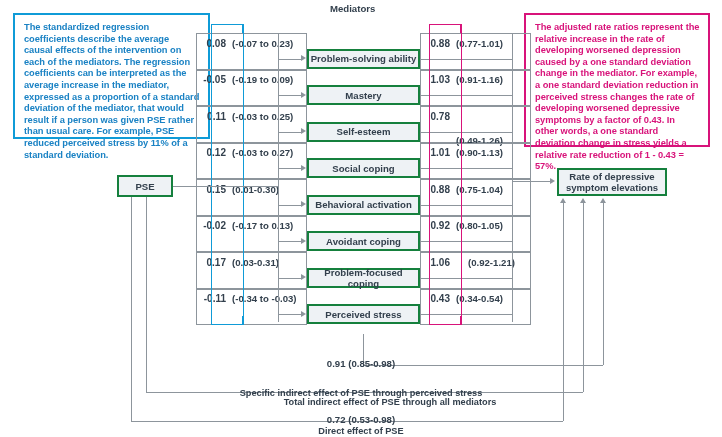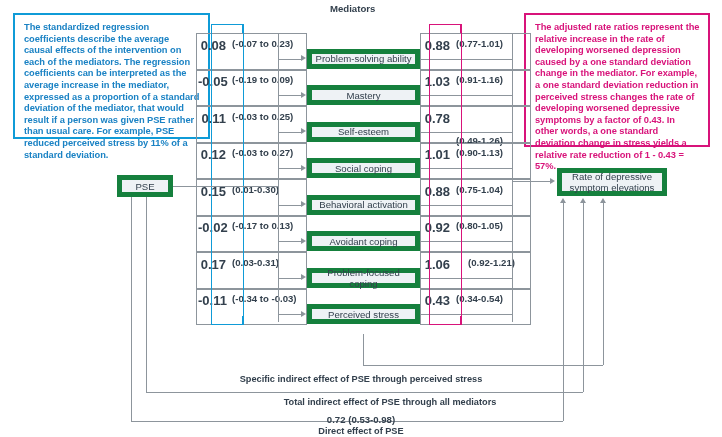--- a/index.html
+++ b/index.html
@@ -32,7 +32,7 @@
   
   .cellgrid{position:absolute;box-sizing:border-box;border:1px solid #8d959c;}
   .coefval{
-    position:absolute;font-size:13px;font-weight:600;color:#33404d;
+    position:absolute;font-size:10px;font-weight:600;color:#33404d;
     text-align:right;white-space:nowrap;
   }
   .coefci{

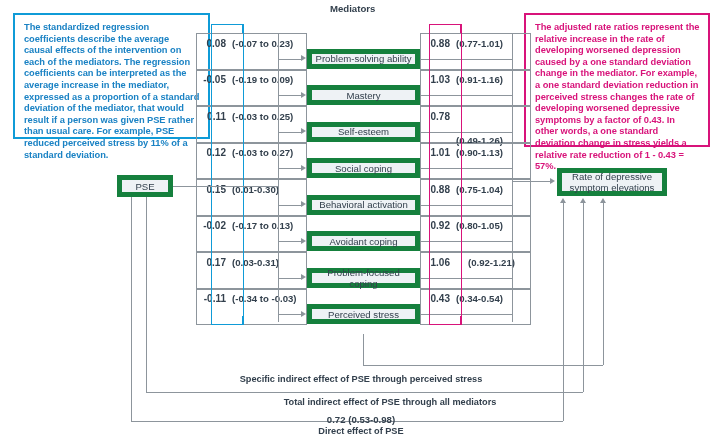--- a/index.html
+++ b/index.html
@@ -23,9 +23,9 @@
   
   .nodebox{
     position:absolute;box-sizing:border-box;
-    background:#eef2f5;border:5px solid #15803d;
+    background:#eef2f5;border:2px solid #15803d;
     display:flex;align-items:center;justify-content:center;
-    font-size:9.6px;font-weight:400;color:#33404d;
+    font-size:9.6px;font-weight:700;color:#33404d;
     text-align:center;line-height:11px;
   }
 

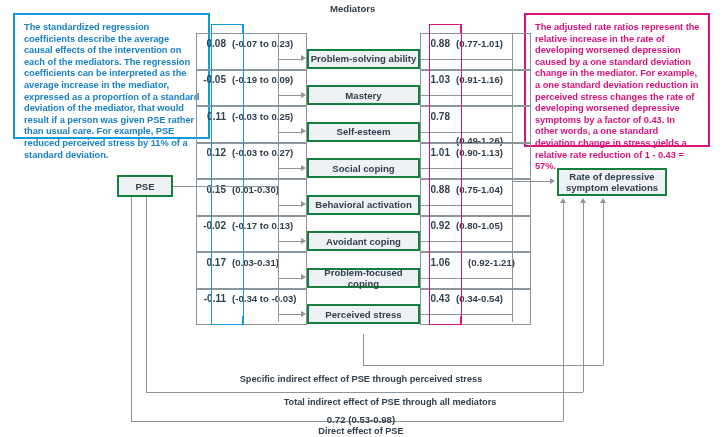--- a/index.html
+++ b/index.html
@@ -206,6 +206,7 @@
   <div class="vline" style="left:563px;top:201px;height:220px;"></div>
   <div class="arrowU" style="left:559.8px;top:198px;"></div>
 
+  <div class="efval" style="left:0;top:358px;width:722px;">0.91 (0.85-0.98)</div>
   <div class="efcap" style="left:0;top:374px;width:722px;">Specific indirect effect of PSE through perceived stress</div>
 
   <div class="efcap" style="left:0;top:397px;width:722px;padding-left:29px;">Total indirect effect of PSE through all mediators</div>

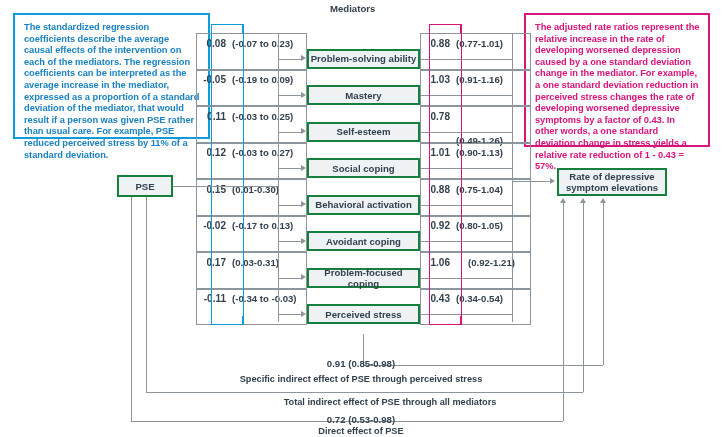--- a/index.html
+++ b/index.html
@@ -207,7 +207,7 @@
   <div class="arrowU" style="left:559.8px;top:198px;"></div>
 
   <div class="efval" style="left:0;top:358px;width:722px;">0.91 (0.85-0.98)</div>
-  <div class="efcap" style="left:0;top:374px;width:722px;">Specific indirect effect of PSE through perceived stress</div>
+  <div class="efcap" style="left:0;top:388px;width:722px;">Specific indirect effect of PSE through perceived stress</div>
 
   <div class="efcap" style="left:0;top:397px;width:722px;padding-left:29px;">Total indirect effect of PSE through all mediators</div>
 

